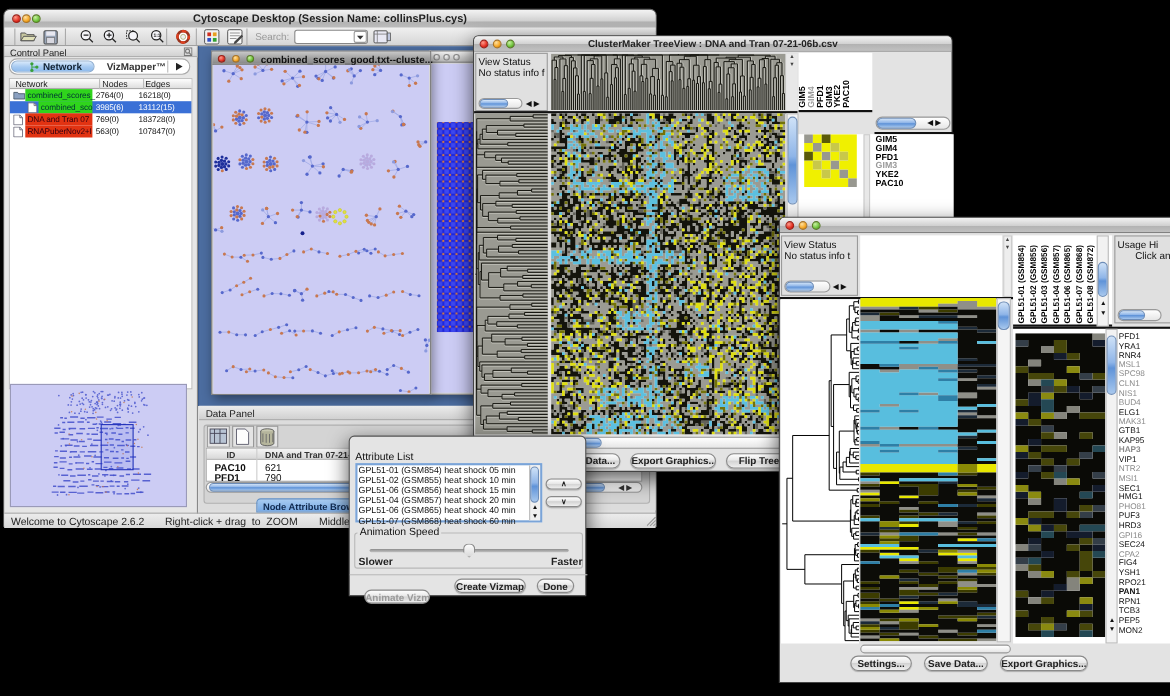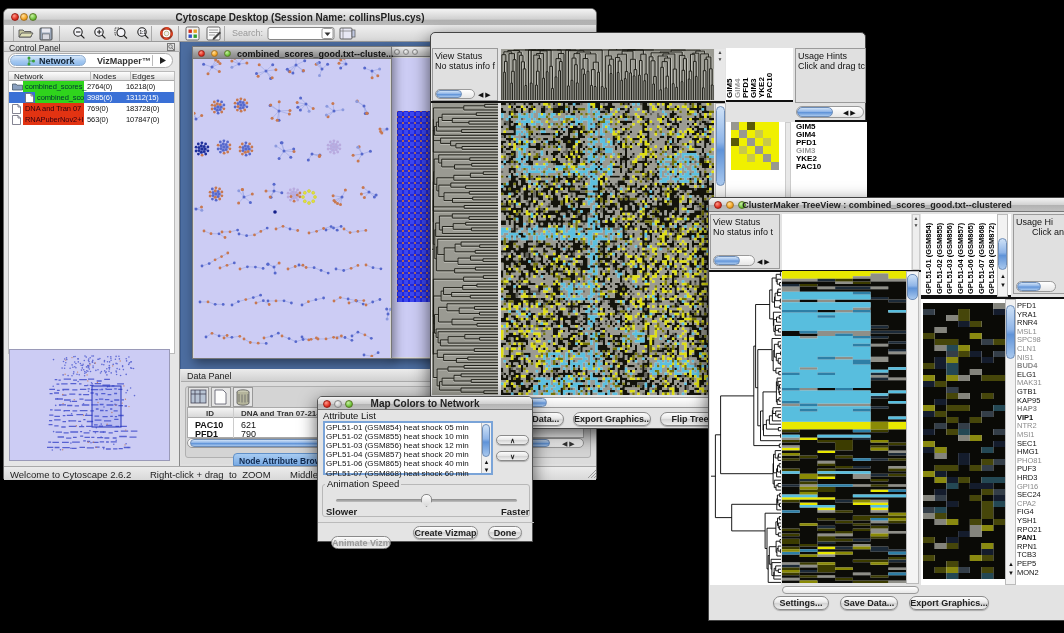--- a/index.html
+++ b/index.html
@@ -861,6 +861,12 @@
     </svg>
   </div>
 <div class="win" style="left:430px;top:32px;width:436px;height:397px;background:#e3e3e3;border:1px solid #444;border-radius:5px 5px 0 0">
+    <div class="tbar" style="height:14px;border-radius:4px 4px 0 0">
+      <span class="tl r" style="left:5px;top:3px"></span>
+      <span class="tl o" style="left:17px;top:3px"></span>
+      <span class="tl g" style="left:29px;top:3px"></span>
+      <div class="ttxt" style="top:2px;font-size:9px">ClusterMaker TreeView : DNA and Tran 07-21-06b.csv</div>
+    </div>
     <div class="pane" style="left:1px;top:15px;width:66px;height:53px">
       <div class="sm" style="position:absolute;left:2px;top:2px">View Status</div>
       <div class="sm" style="position:absolute;left:2px;top:12px">No status info f</div>

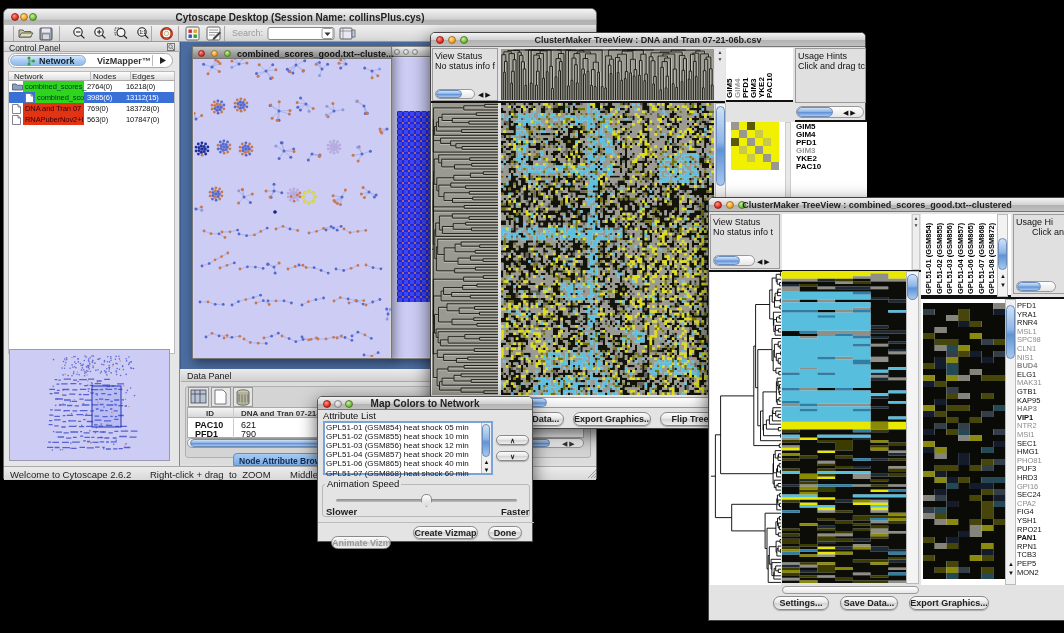--- a/index.html
+++ b/index.html
@@ -907,10 +907,6 @@
 <text transform="rotate(-90 46 50)" x="46" y="50">PAC10</text>
 </g>
     </svg>
-    <div class="pane" style="left:364px;top:15px;width:71px;height:55px">
-      <div class="sm" style="position:absolute;left:2px;top:2px">Usage Hints</div>
-      <div class="sm" style="position:absolute;left:2px;top:12px">Click and drag tc</div>
-    </div>
     <div class="strack" style="left:365px;top:73px;width:68px;height:12px"></div>
     <div class="sthumb" style="left:366px;top:74px;width:36px;height:10px"></div>
     <div class="sm" style="position:absolute;left:412px;top:75px;font-size:7px">◀&nbsp;▶</div>

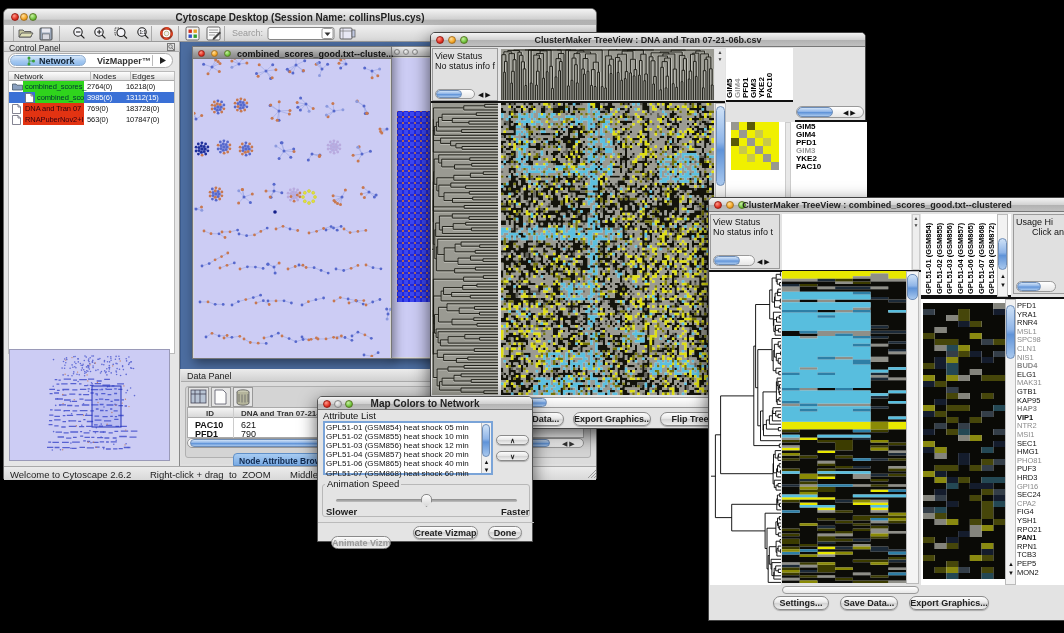--- a/index.html
+++ b/index.html
@@ -932,7 +932,6 @@
       <span class="tl r" style="left:5px;top:3px"></span>
       <span class="tl o" style="left:17px;top:3px"></span>
       <span class="tl g" style="left:29px;top:3px"></span>
-      <div class="ttxt" style="top:2px;font-size:9px;left:30px;right:62px">ClusterMaker TreeView : combined_scores_good.txt--clustered</div>
     </div>
     <div class="pane" style="left:1px;top:16px;width:70px;height:55px">
       <div class="sm" style="position:absolute;left:2px;top:2px">View Status</div>

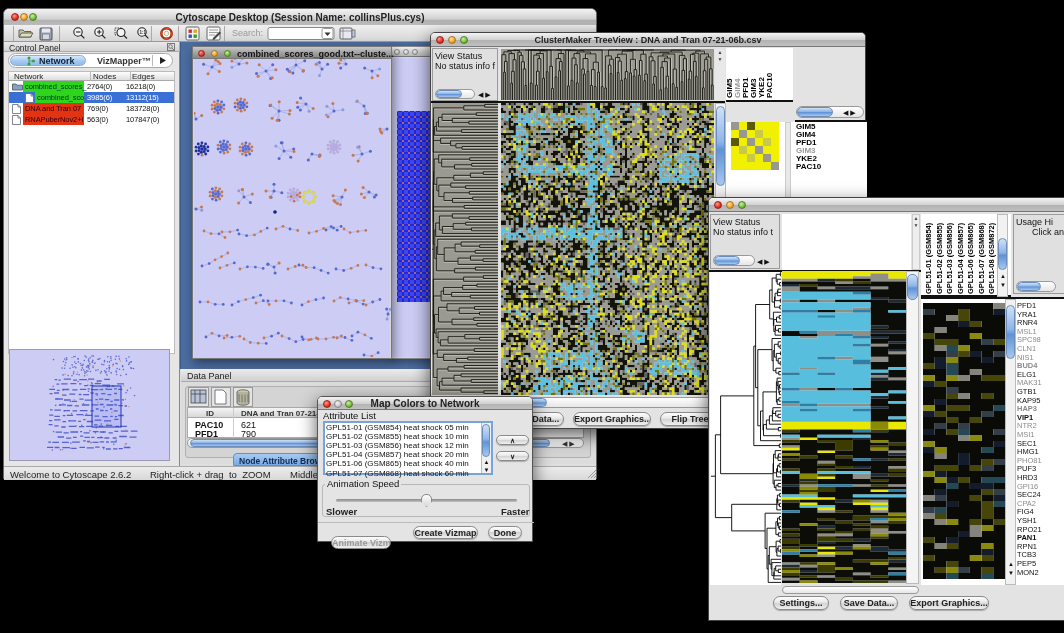--- a/index.html
+++ b/index.html
@@ -1001,7 +1001,7 @@
     <div style="position:absolute;left:308px;top:138.4px;font-size:7.5px;font-weight:normal;color:#8a8a8a;line-height:8px;white-space:nowrap">SPC98</div>
     <div style="position:absolute;left:308px;top:147.0px;font-size:7.5px;font-weight:normal;color:#8a8a8a;line-height:8px;white-space:nowrap">CLN1</div>
     <div style="position:absolute;left:308px;top:155.6px;font-size:7.5px;font-weight:normal;color:#8a8a8a;line-height:8px;white-space:nowrap">NIS1</div>
-    <div style="position:absolute;left:308px;top:164.2px;font-size:7.5px;font-weight:bold;color:#8a8a8a;line-height:8px;white-space:nowrap">BUD4</div>
+    <div style="position:absolute;left:308px;top:164.2px;font-size:7.5px;font-weight:normal;color:#8a8a8a;line-height:8px;white-space:nowrap">BUD4</div>
     <div style="position:absolute;left:308px;top:172.8px;font-size:7.5px;font-weight:normal;color:#111;line-height:8px;white-space:nowrap">ELG1</div>
     <div style="position:absolute;left:308px;top:181.4px;font-size:7.5px;font-weight:normal;color:#8a8a8a;line-height:8px;white-space:nowrap">MAK31</div>
     <div style="position:absolute;left:308px;top:190.0px;font-size:7.5px;font-weight:normal;color:#111;line-height:8px;white-space:nowrap">GTB1</div>

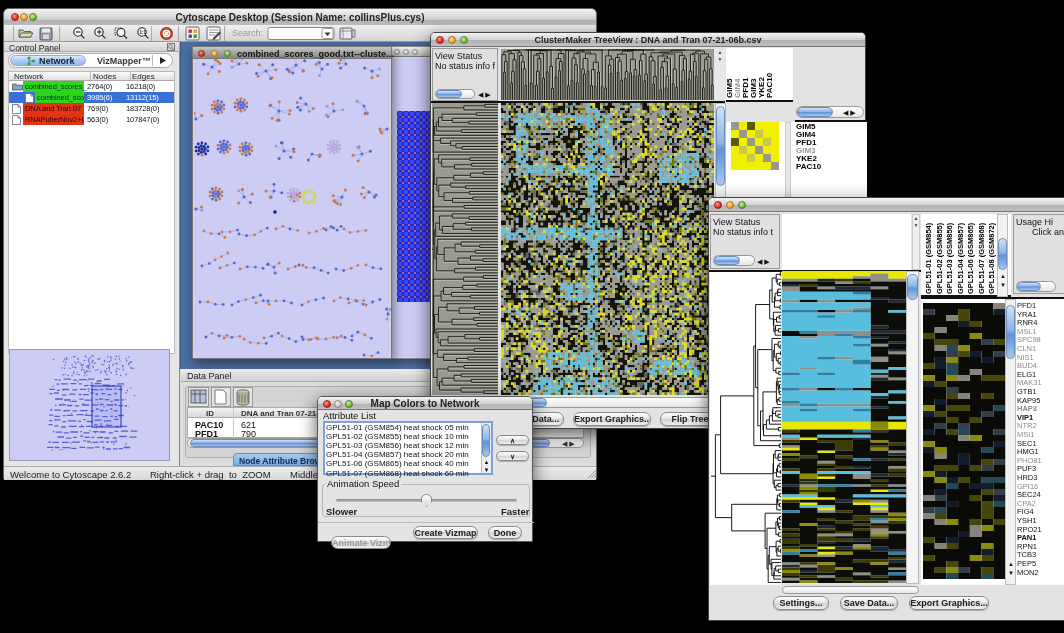--- a/index.html
+++ b/index.html
@@ -1032,12 +1032,6 @@
     <div class="aquab" style="left:200px;top:398px;width:80px;height:14px;font-size:9px;line-height:13px">Export Graphics...</div>
   </div>
 <div class="win" style="left:317px;top:396px;width:216px;height:146px;background:#e4e4e4;border:1px solid #555;border-radius:5px 5px 0 0">
-    <div class="tbar" style="height:13px;border-radius:4px 4px 0 0">
-      <span class="tl r" style="left:5px;top:2.5px"></span>
-      <span class="tl n" style="left:16px;top:2.5px"></span>
-      <span class="tl g" style="left:27px;top:2.5px"></span>
-      <div class="ttxt" style="top:1px;font-size:10px">Map Colors to Network</div>
-    </div>
     <div class="sm" style="position:absolute;left:5px;top:14px;font-size:9.5px">Attribute List</div>
     <div class="abs" style="left:5px;top:24px;width:170px;height:54px;background:#fff;border:2px solid #7aa4d8"></div>
     <div class="sm" style="position:absolute;left:8px;top:25.5px;font-size:8px">GPL51-01 (GSM854) heat shock 05 min</div>

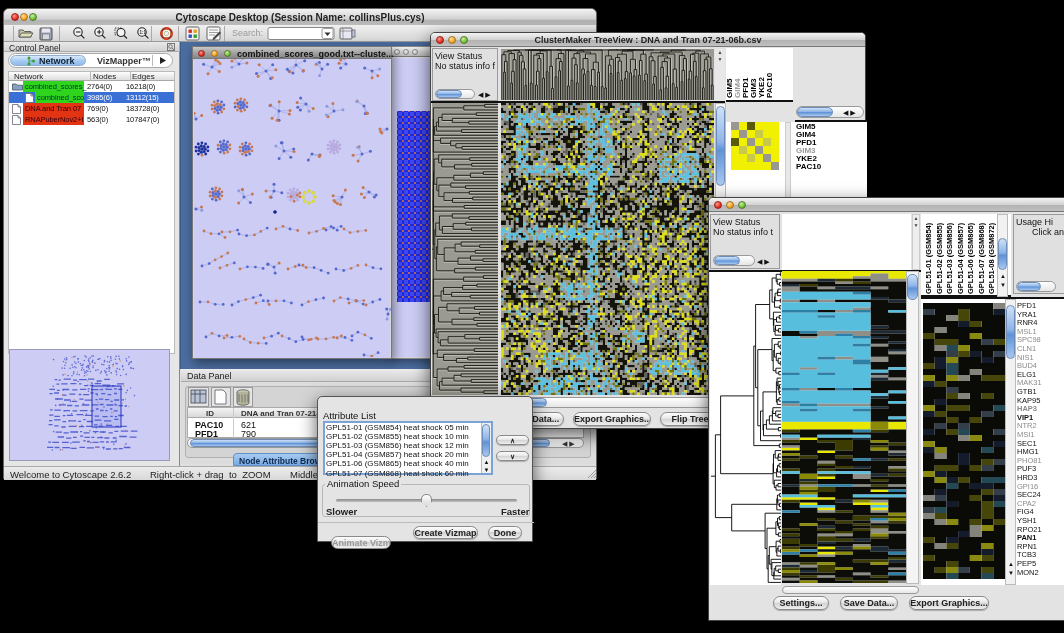--- a/index.html
+++ b/index.html
@@ -1007,7 +1007,7 @@
     <div style="position:absolute;left:308px;top:190.0px;font-size:7.5px;font-weight:normal;color:#111;line-height:8px;white-space:nowrap">GTB1</div>
     <div style="position:absolute;left:308px;top:198.6px;font-size:7.5px;font-weight:normal;color:#111;line-height:8px;white-space:nowrap">KAP95</div>
     <div style="position:absolute;left:308px;top:207.2px;font-size:7.5px;font-weight:bold;color:#8a8a8a;line-height:8px;white-space:nowrap">HAP3</div>
-    <div style="position:absolute;left:308px;top:215.8px;font-size:7.5px;font-weight:bold;color:#111;line-height:8px;white-space:nowrap">VIP1</div>
+    <div style="position:absolute;left:308px;top:215.8px;font-size:7.5px;font-weight:normal;color:#111;line-height:8px;white-space:nowrap">VIP1</div>
     <div style="position:absolute;left:308px;top:224.4px;font-size:7.5px;font-weight:normal;color:#8a8a8a;line-height:8px;white-space:nowrap">NTR2</div>
     <div style="position:absolute;left:308px;top:233.0px;font-size:7.5px;font-weight:normal;color:#8a8a8a;line-height:8px;white-space:nowrap">MSI1</div>
     <div style="position:absolute;left:308px;top:241.6px;font-size:7.5px;font-weight:normal;color:#111;line-height:8px;white-space:nowrap">SEC1</div>

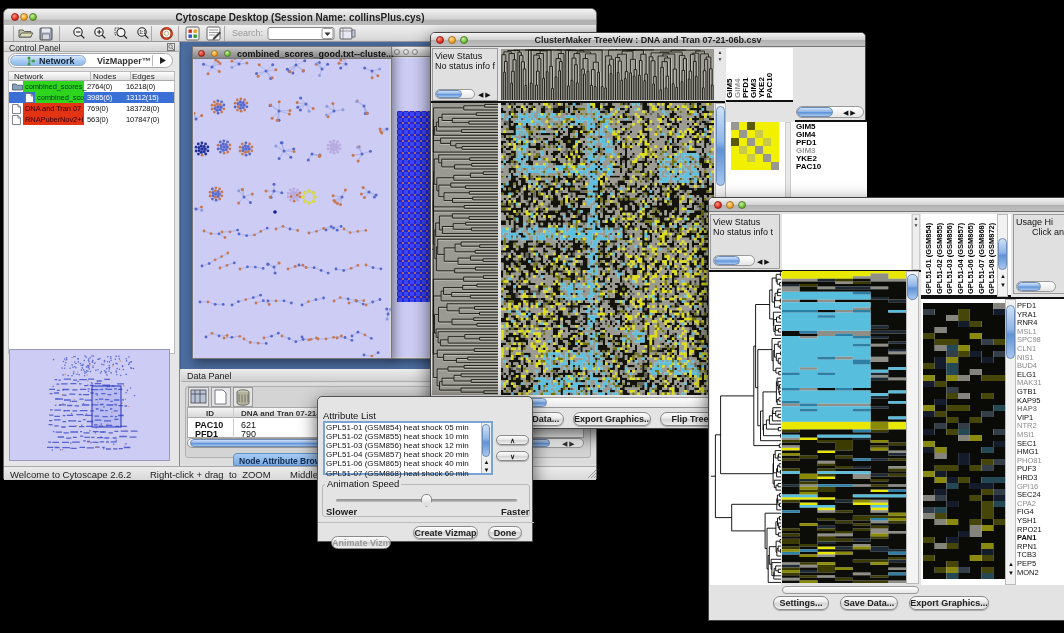--- a/index.html
+++ b/index.html
@@ -1036,7 +1036,7 @@
     <div class="abs" style="left:5px;top:24px;width:170px;height:54px;background:#fff;border:2px solid #7aa4d8"></div>
     <div class="sm" style="position:absolute;left:8px;top:25.5px;font-size:8px">GPL51-01 (GSM854) heat shock 05 min</div>
     <div class="sm" style="position:absolute;left:8px;top:34.7px;font-size:8px">GPL51-02 (GSM855) heat shock 10 min</div>
-    <div class="sm" style="position:absolute;left:8px;top:43.9px;font-size:8px">GPL51-03 (GSM856) heat shock 12 min</div>
+    <div class="sm" style="position:absolute;left:8px;top:43.9px;font-size:8px">GPL51-06 (GSM856) heat shock 15 min</div>
     <div class="sm" style="position:absolute;left:8px;top:53.1px;font-size:8px">GPL51-04 (GSM857) heat shock 20 min</div>
     <div class="sm" style="position:absolute;left:8px;top:62.3px;font-size:8px">GPL51-06 (GSM865) heat shock 40 min</div>
     <div class="sm" style="position:absolute;left:8px;top:71.5px;font-size:8px">GPL51-07 (GSM868) heat shock 60 min</div>

